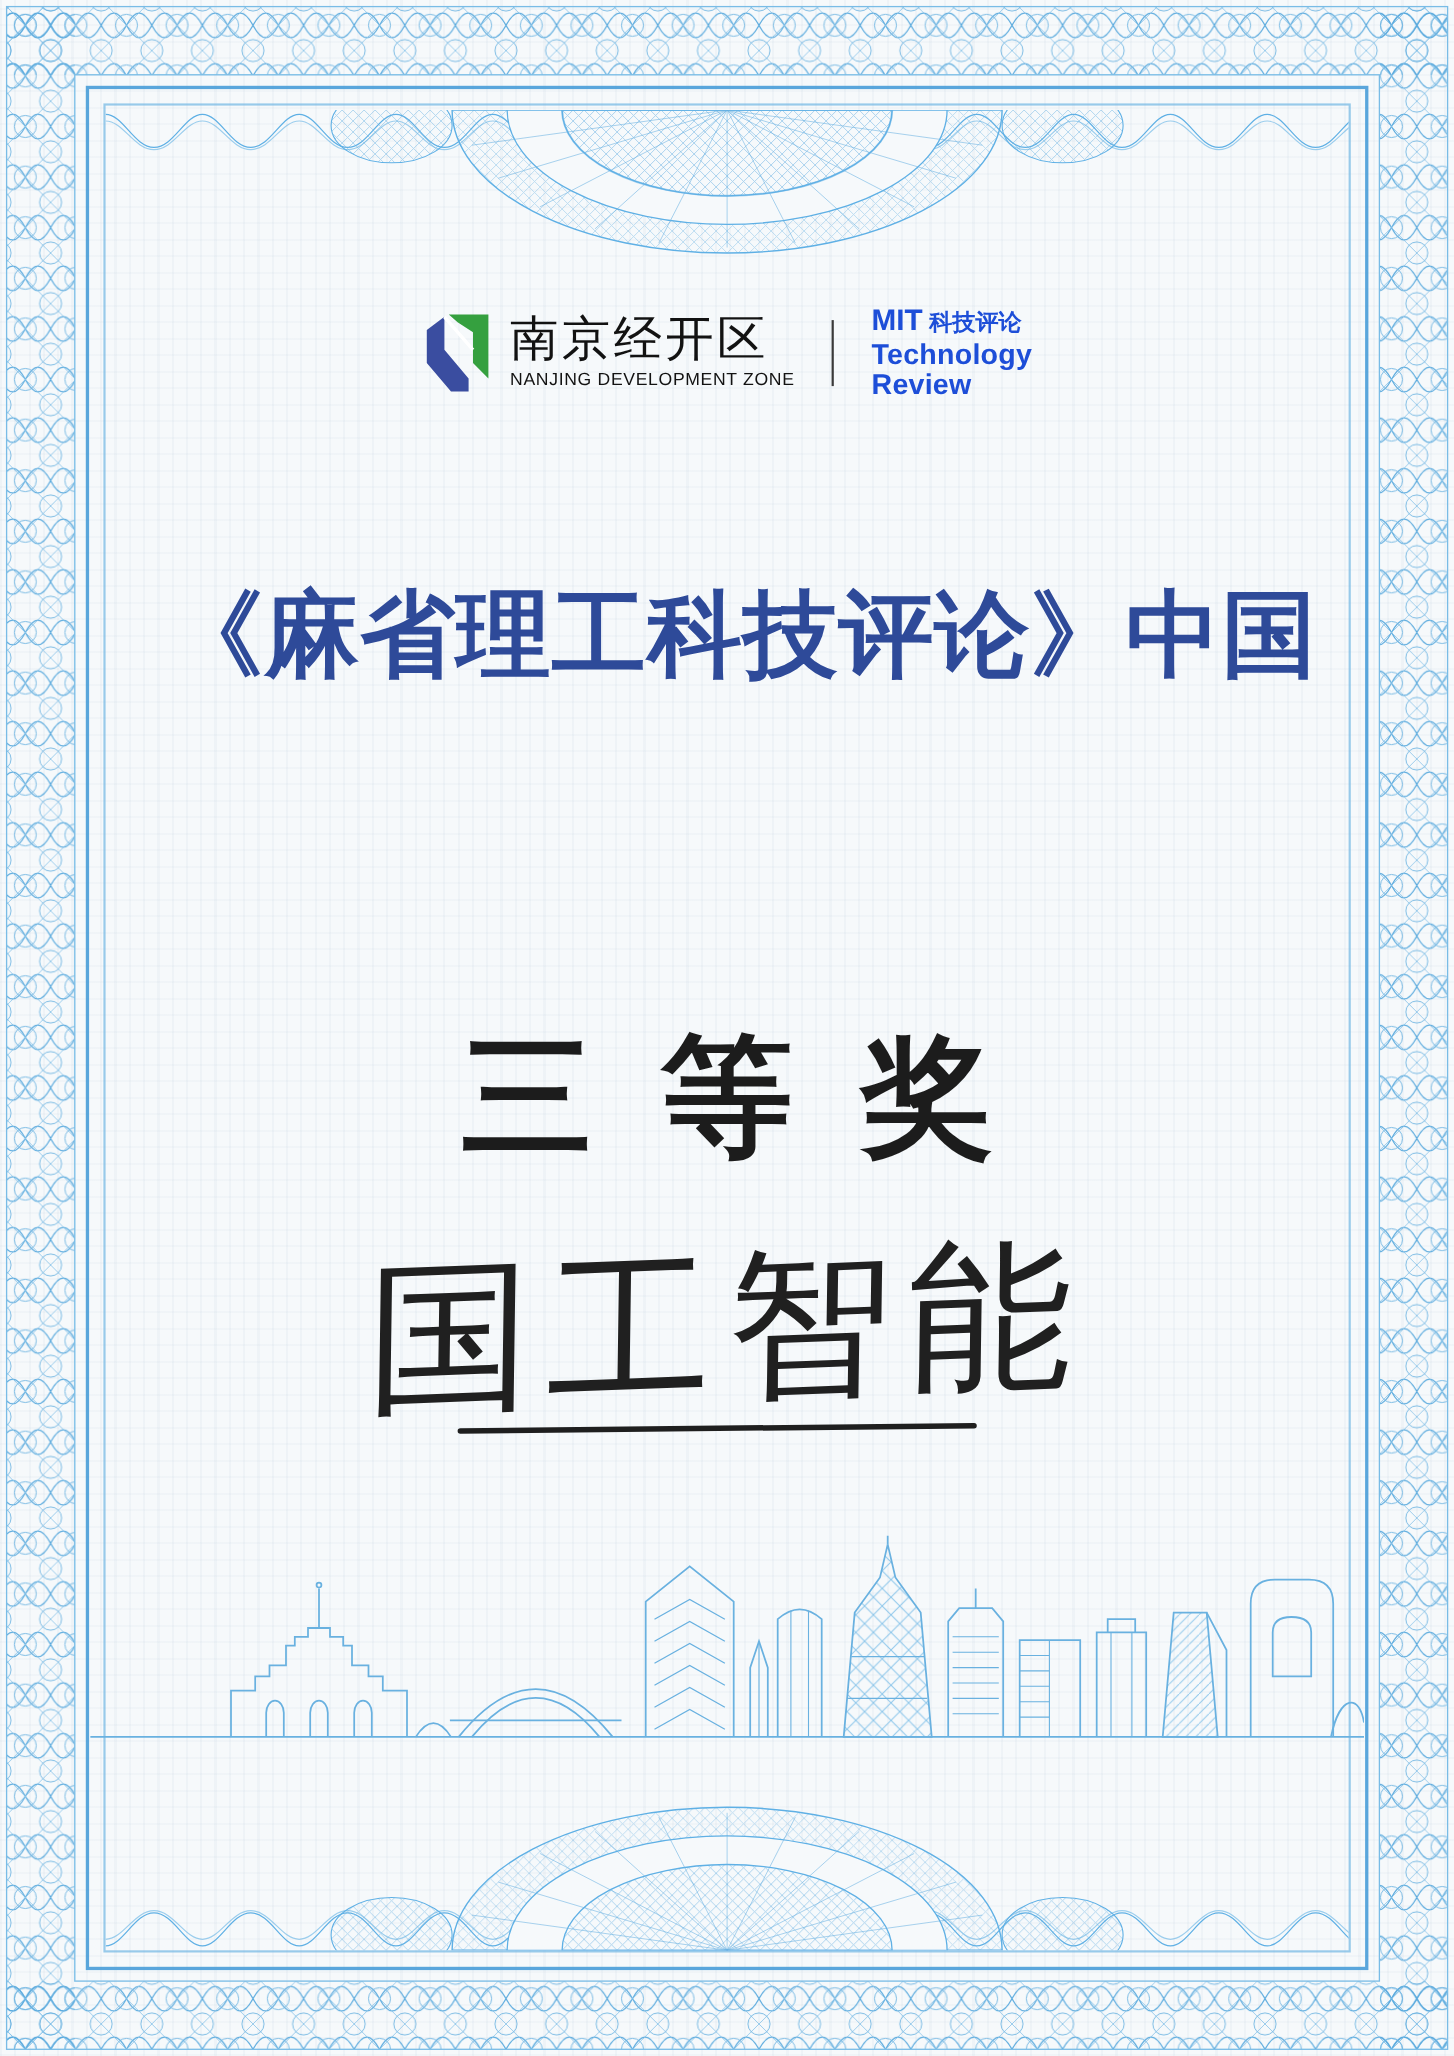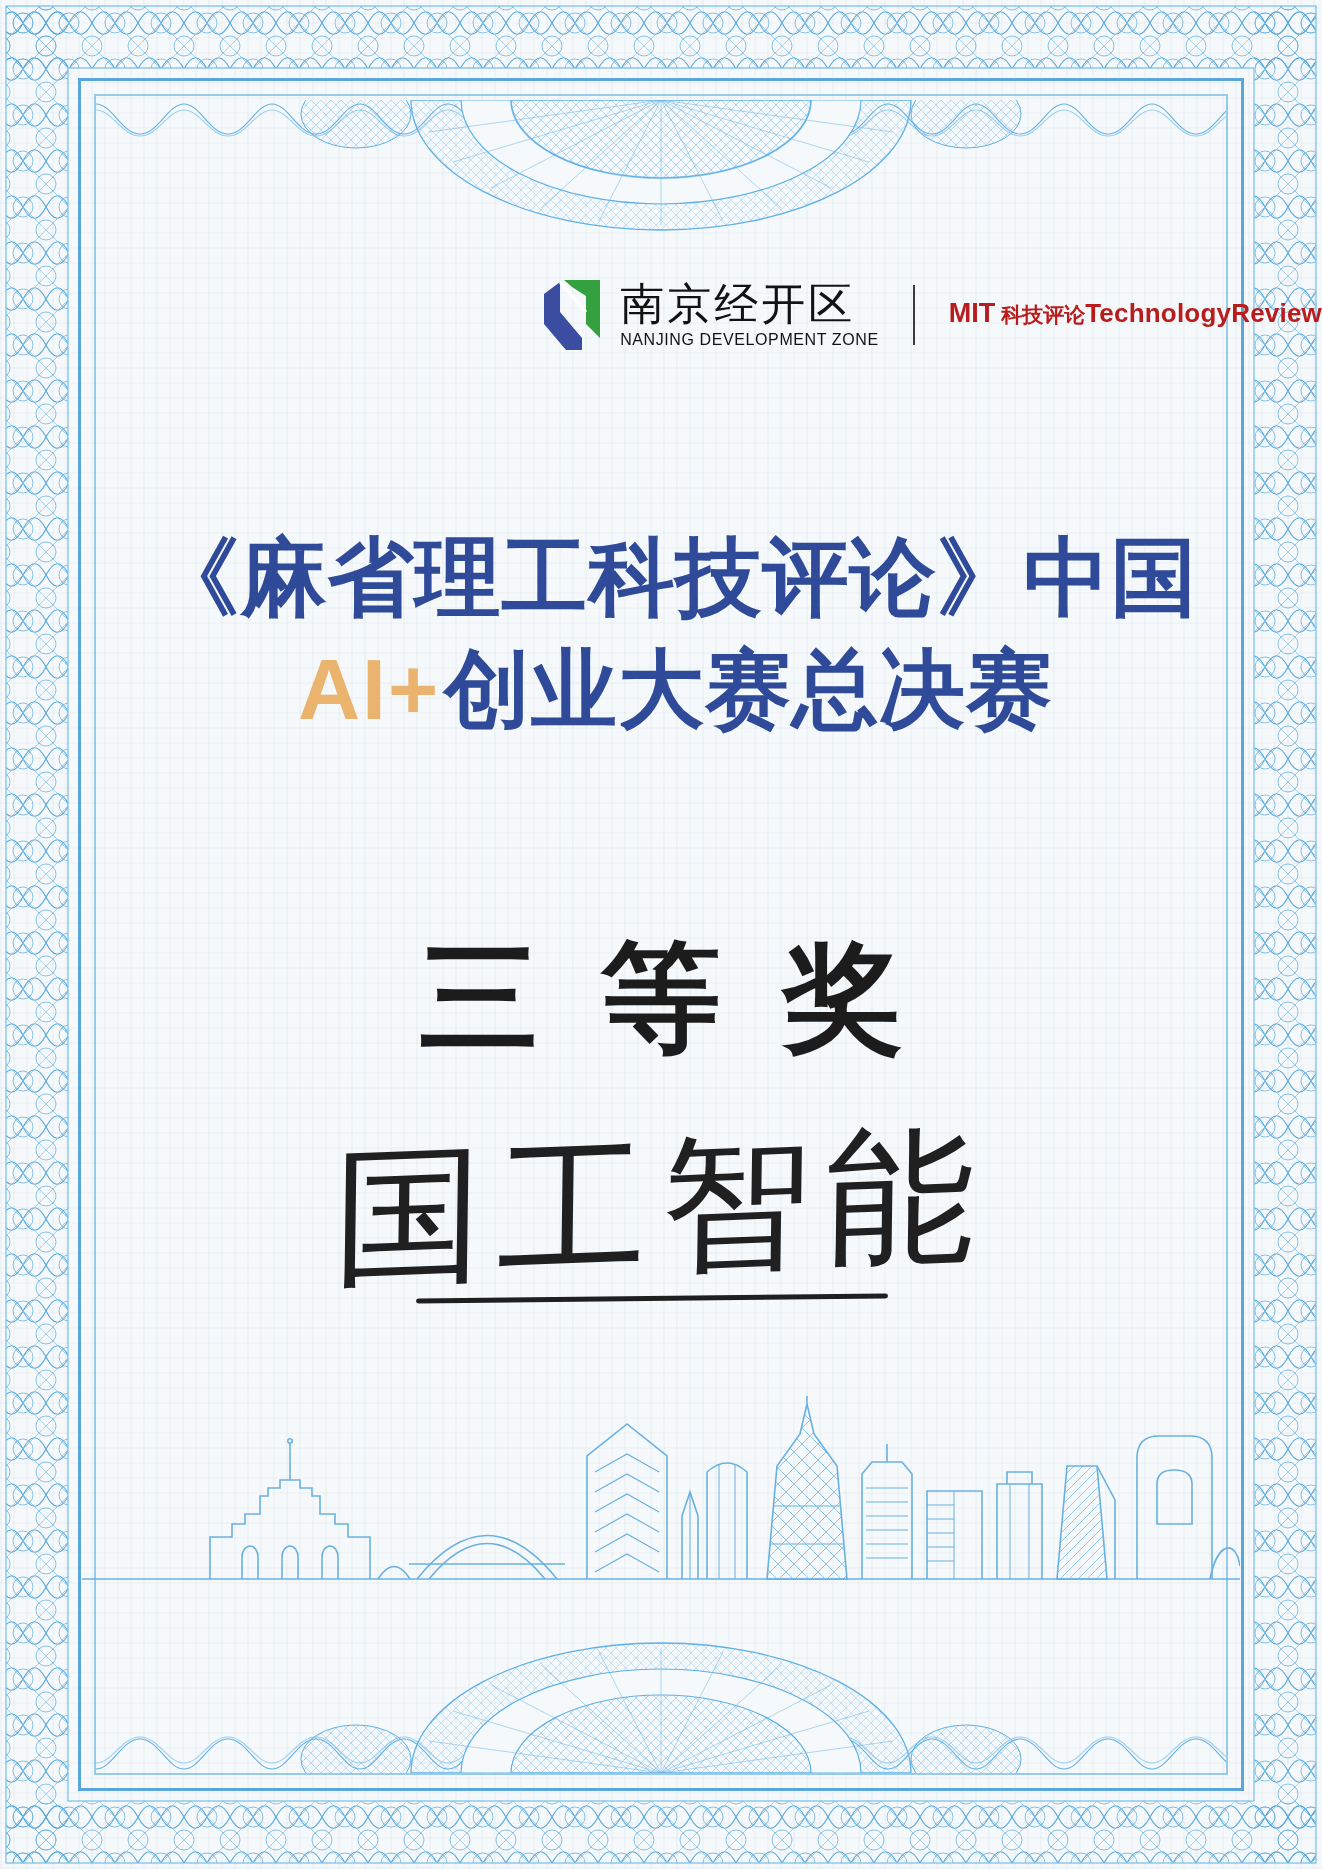--- a/index.html
+++ b/index.html
@@ -37,7 +37,7 @@
   
   .logo-row{
     position:absolute;top:278px;left:0;right:0;
-    display:flex;justify-content:flex-end;align-items:center;
+    display:flex;justify-content:center;align-items:center;
   }
   .nj-logo{display:flex;align-items:center;}
   .nj-mark{width:64px;height:74px;margin-right:16px;}

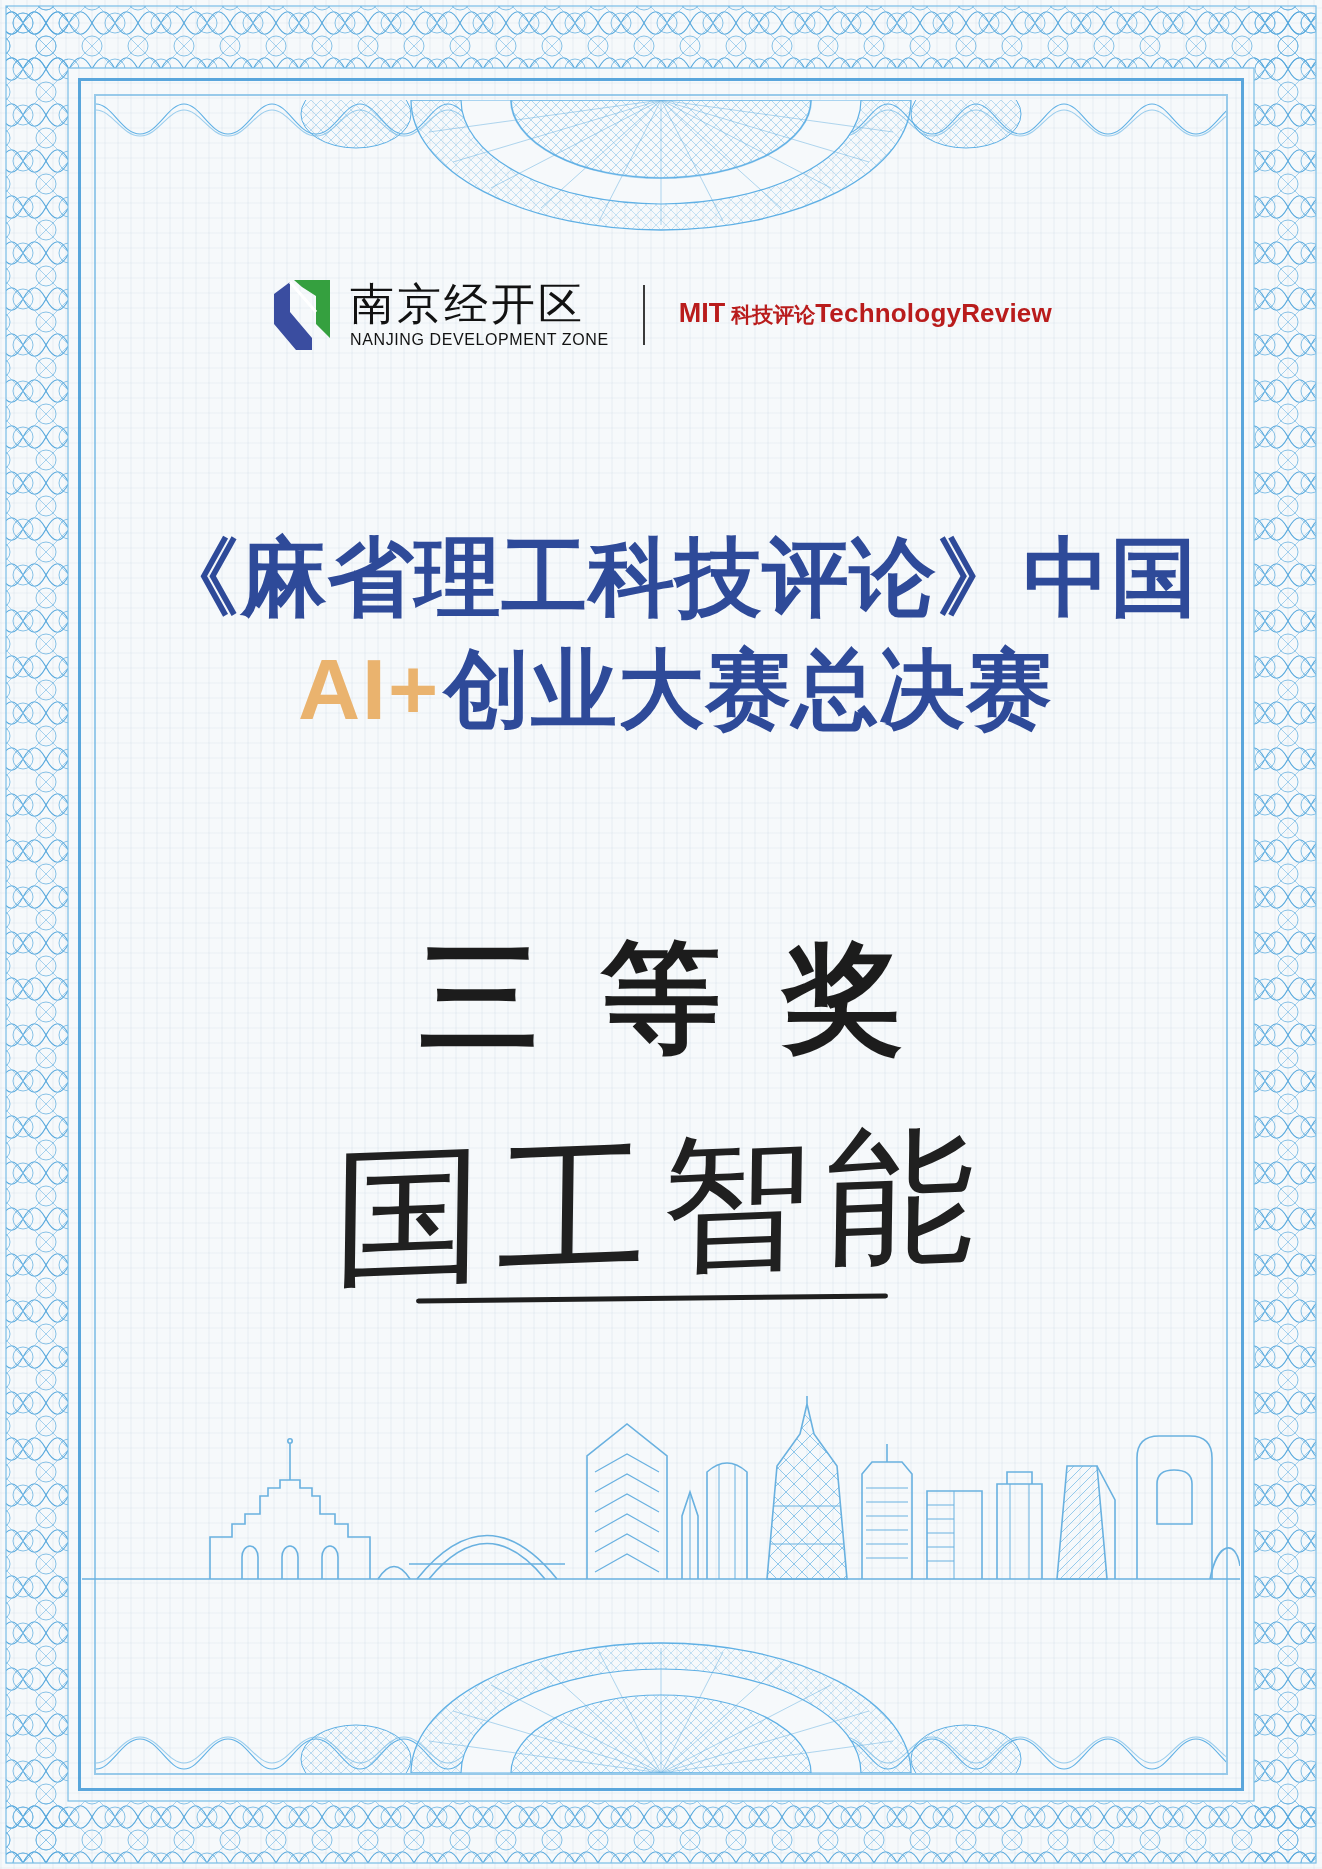--- a/index.html
+++ b/index.html
@@ -45,7 +45,7 @@
   .nj-cn{font-size:44px;color:#121212;letter-spacing:3px;font-weight:500;line-height:1.05;}
   .nj-en{font-size:16px;color:#121212;letter-spacing:.6px;font-weight:500;margin-top:4px;white-space:nowrap;}
   .logo-divider{width:2px;height:60px;background:#3a3a3a;margin:0 34px;}
-  .mit-logo{display:flex;flex-direction:row;color:#b91c1c;line-height:27px;}
+  .mit-logo{display:flex;flex-direction:column;color:#1d4ed8;line-height:27px;}
   .mit-l1{font-weight:800;}
   .mit-l1 .mit-word{font-size:27px;letter-spacing:0;}
   .mit-l1 .mit-cn{font-size:21px;margin-left:6px;font-weight:700;}

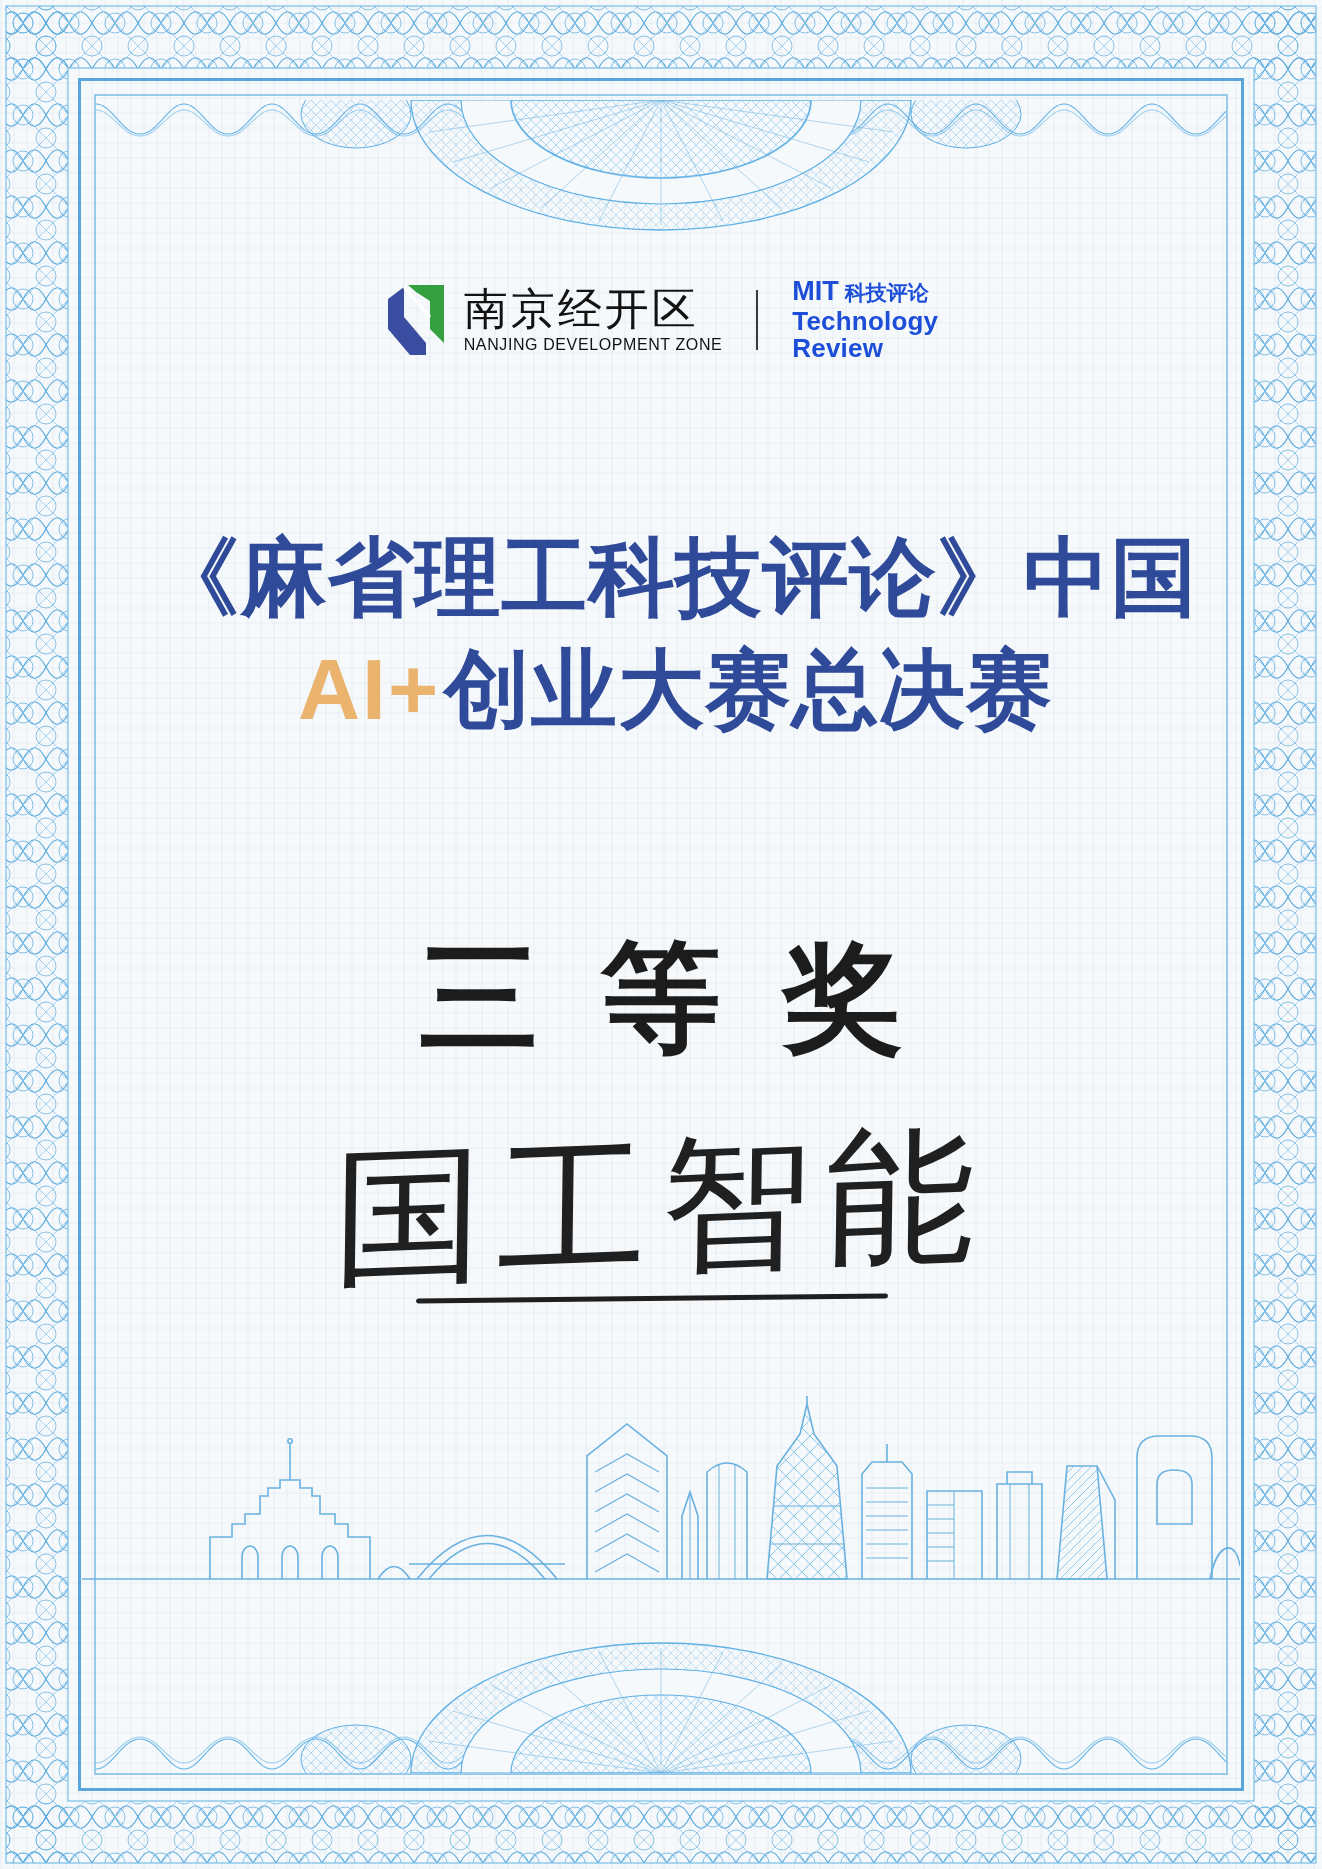--- a/index.html
+++ b/index.html
@@ -172,9 +172,6 @@
 
   <div class="title-block">
     <div class="title-line">《麻省理工科技评论》中国</div>
-    <div class="title-line second">
-      <span class="ai-accent">AI+</span><span>创业大赛总决赛</span>
-    </div>
   </div>
 
   <div class="award-block">

